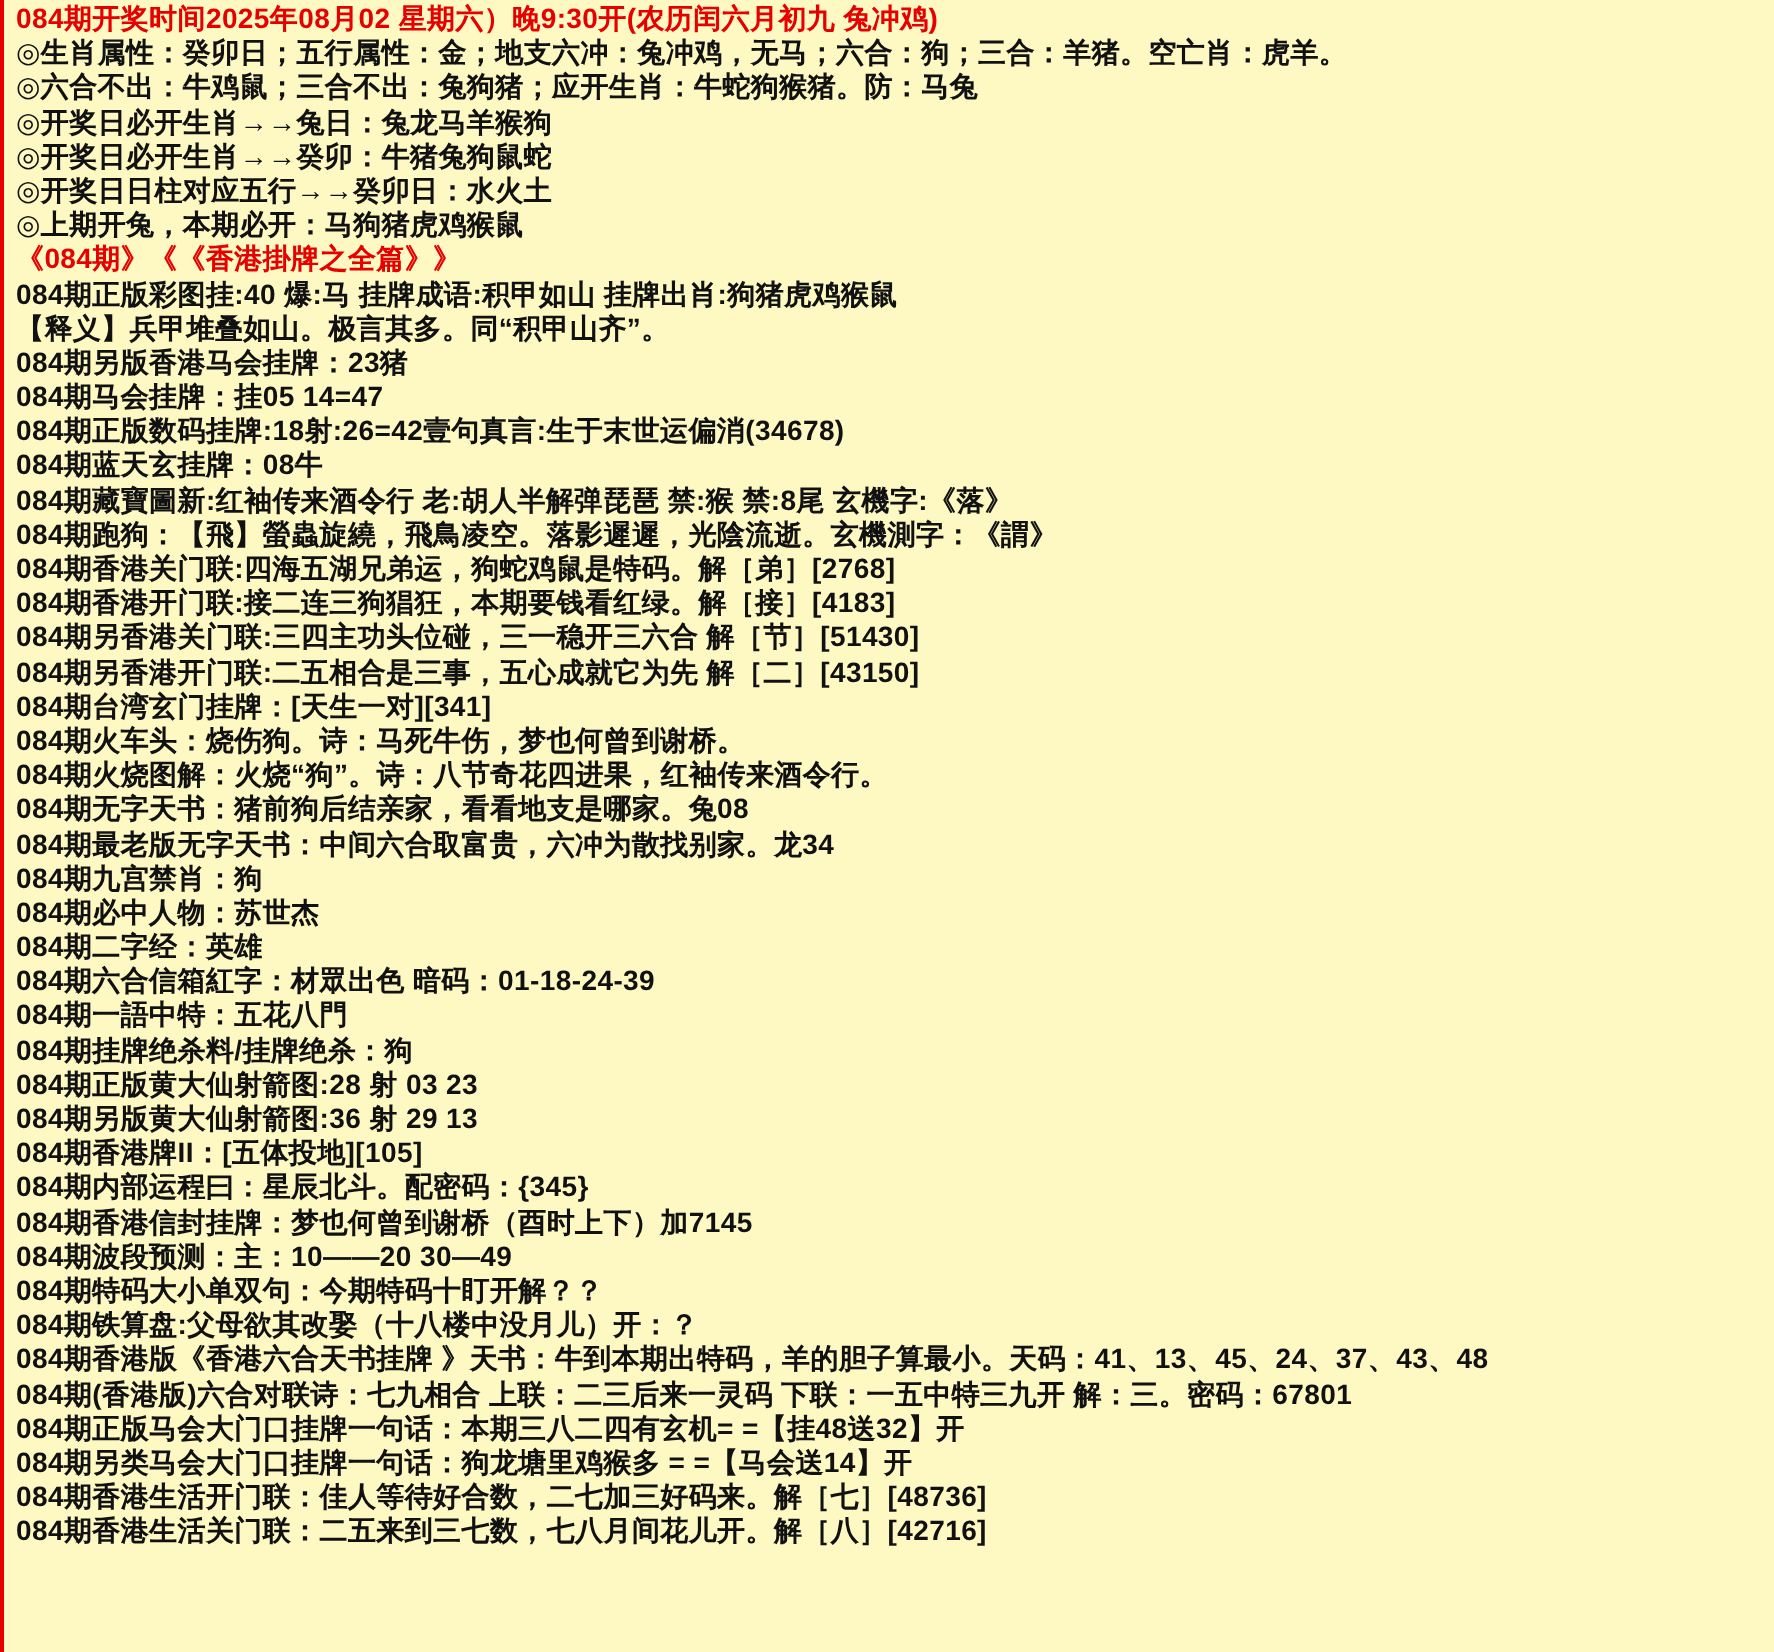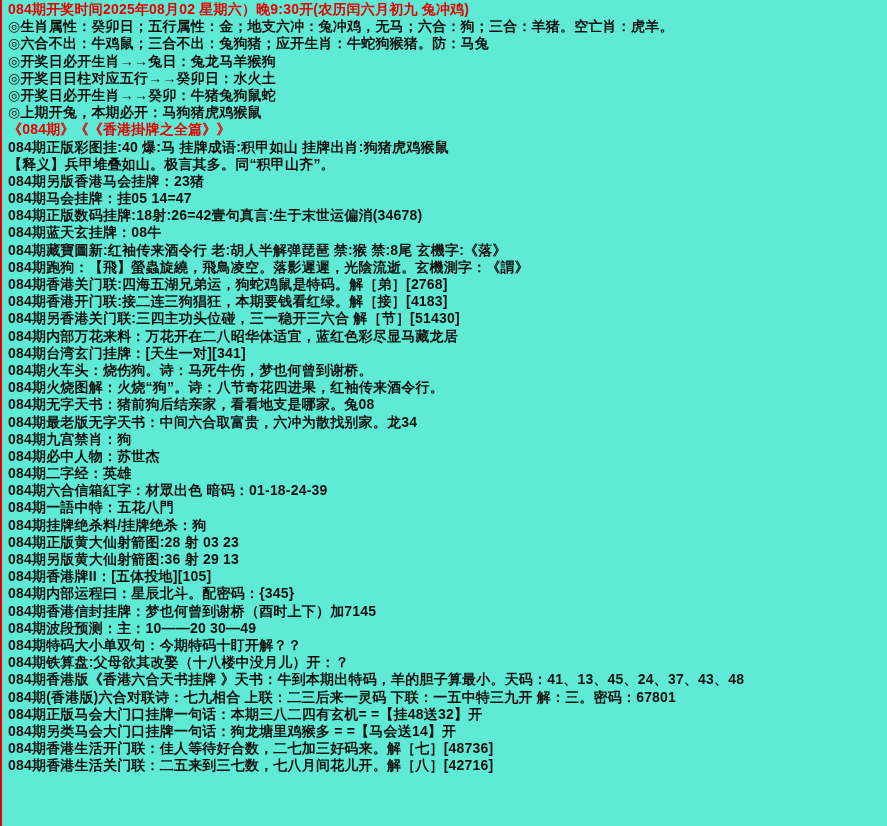--- a/index.html
+++ b/index.html
@@ -14,7 +14,7 @@
     position: relative;
     width: 887px;
     height: 826px;
-    background: #5eead4;
+    background: #fef9c3;
     box-sizing: border-box;
     border-left: 2px solid #e60000;
     font-family: "Liberation Sans", "DejaVu Sans", sans-serif;

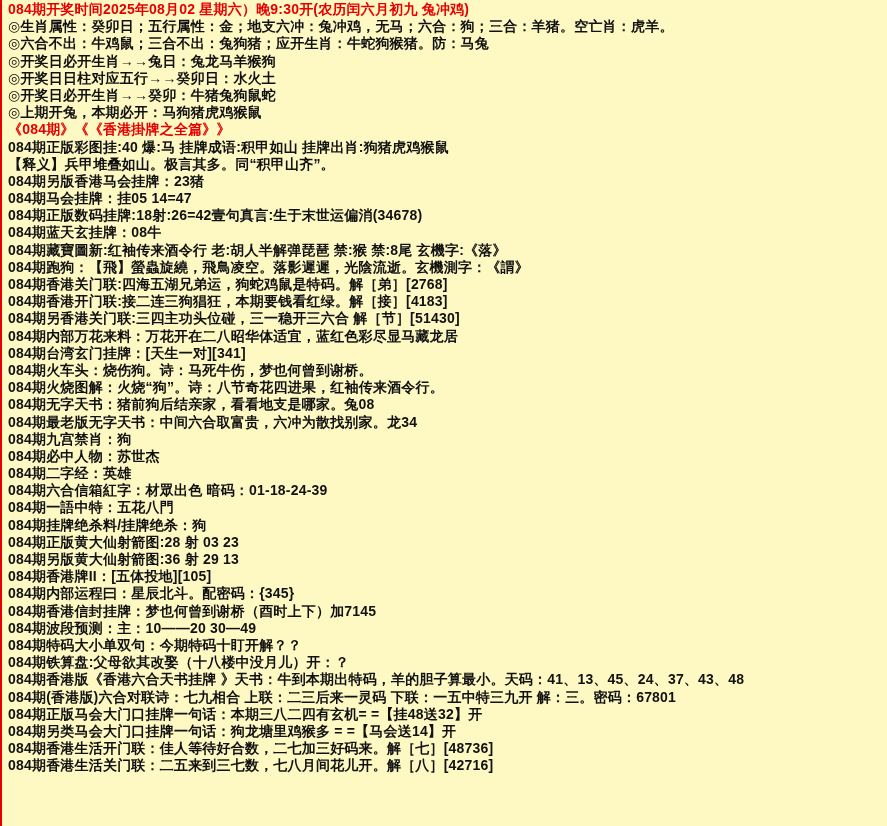--- a/index.html
+++ b/index.html
@@ -45,8 +45,8 @@
       <div class="line">◎生肖属性：癸卯日；五行属性：金；地支六冲：兔冲鸡，无马；六合：狗；三合：羊猪。空亡肖：虎羊。</div>
       <div class="line">◎六合不出：牛鸡鼠；三合不出：兔狗猪；应开生肖：牛蛇狗猴猪。防：马兔</div>
       <div class="line">◎开奖日必开生肖→→兔日：兔龙马羊猴狗</div>
+      <div class="line">◎开奖日必开生肖→→癸卯：牛猪兔狗鼠蛇</div>
       <div class="line">◎开奖日日柱对应五行→→癸卯日：水火土</div>
-      <div class="line">◎开奖日必开生肖→→癸卯：牛猪兔狗鼠蛇</div>
       <div class="line">◎上期开兔，本期必开：马狗猪虎鸡猴鼠</div>
       <div class="line red">《084期》《《香港掛牌之全篇》》</div>
       <div class="line">084期正版彩图挂:40 爆:马 挂牌成语:积甲如山 挂牌出肖:狗猪虎鸡猴鼠</div>

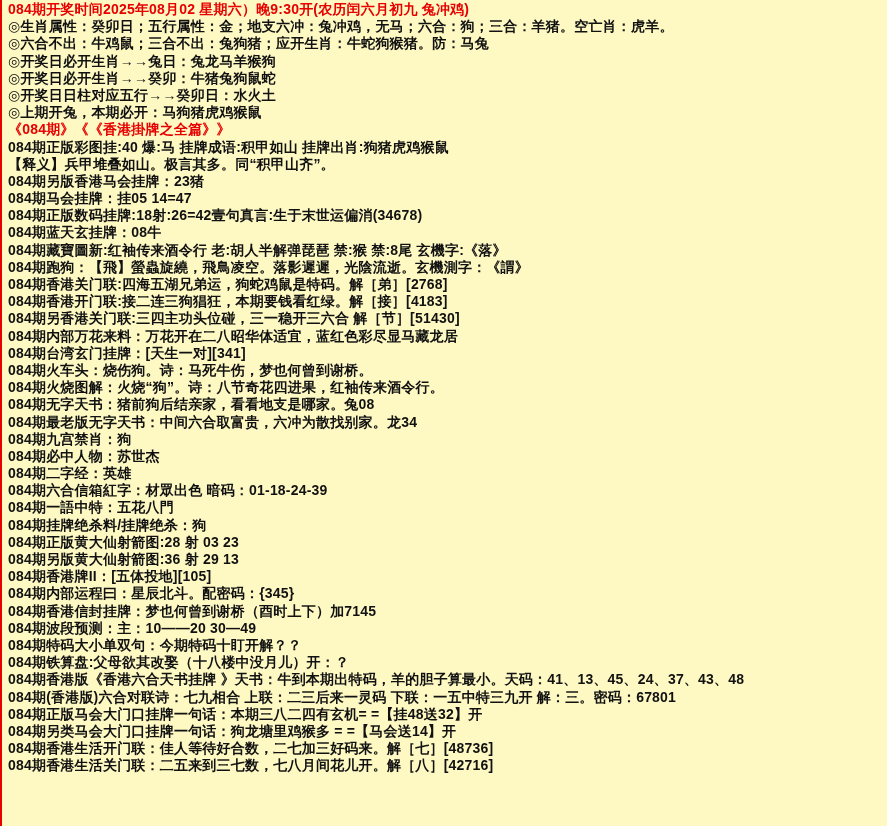--- a/index.html
+++ b/index.html
@@ -60,6 +60,7 @@
       <div class="line">084期香港关门联:四海五湖兄弟运，狗蛇鸡鼠是特码。解［弟］[2768]</div>
       <div class="line">084期香港开门联:接二连三狗猖狂，本期要钱看红绿。解［接］[4183]</div>
       <div class="line">084期另香港关门联:三四主功头位碰，三一稳开三六合 解［节］[51430]</div>
+      <div class="line">084期另香港开门联:二五相合是三事，五心成就它为先 解［二］[43150]</div>
       <div class="line">084期内部万花来料：万花开在二八昭华体适宜，蓝红色彩尽显马藏龙居</div>
       <div class="line">084期台湾玄门挂牌：[天生一对][341]</div>
       <div class="line">084期火车头：烧伤狗。诗：马死牛伤，梦也何曾到谢桥。</div>

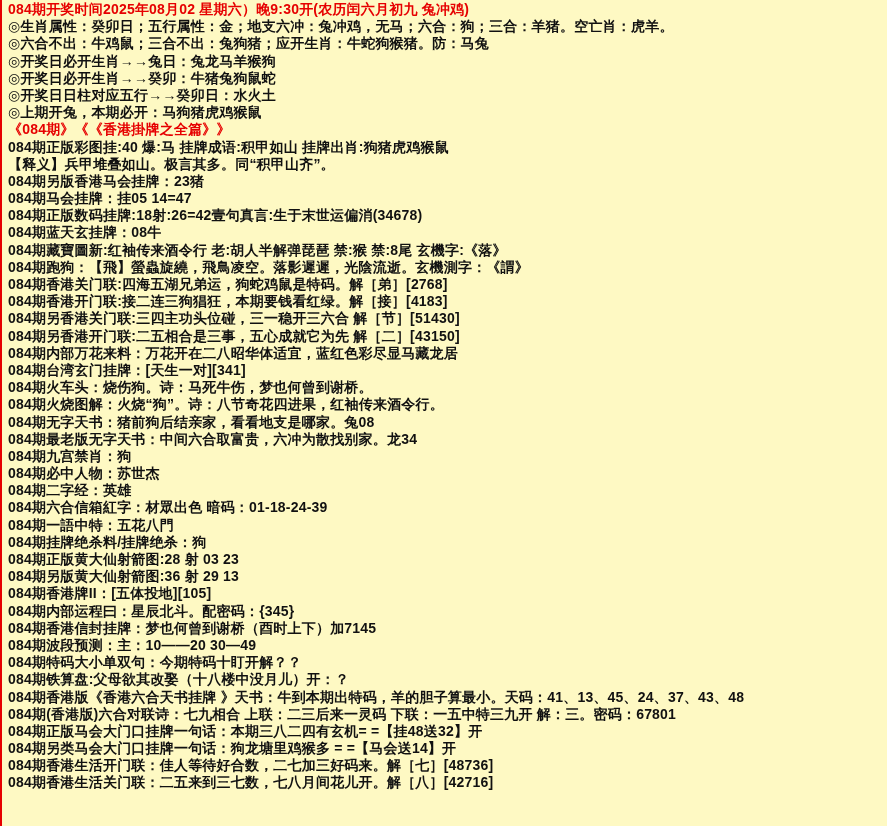--- a/index.html
+++ b/index.html
@@ -61,7 +61,6 @@
       <div class="line">084期香港开门联:接二连三狗猖狂，本期要钱看红绿。解［接］[4183]</div>
       <div class="line">084期另香港关门联:三四主功头位碰，三一稳开三六合 解［节］[51430]</div>
       <div class="line">084期另香港开门联:二五相合是三事，五心成就它为先 解［二］[43150]</div>
-      <div class="line">084期内部万花来料：万花开在二八昭华体适宜，蓝红色彩尽显马藏龙居</div>
       <div class="line">084期台湾玄门挂牌：[天生一对][341]</div>
       <div class="line">084期火车头：烧伤狗。诗：马死牛伤，梦也何曾到谢桥。</div>
       <div class="line">084期火烧图解：火烧“狗”。诗：八节奇花四进果，红袖传来酒令行。</div>

